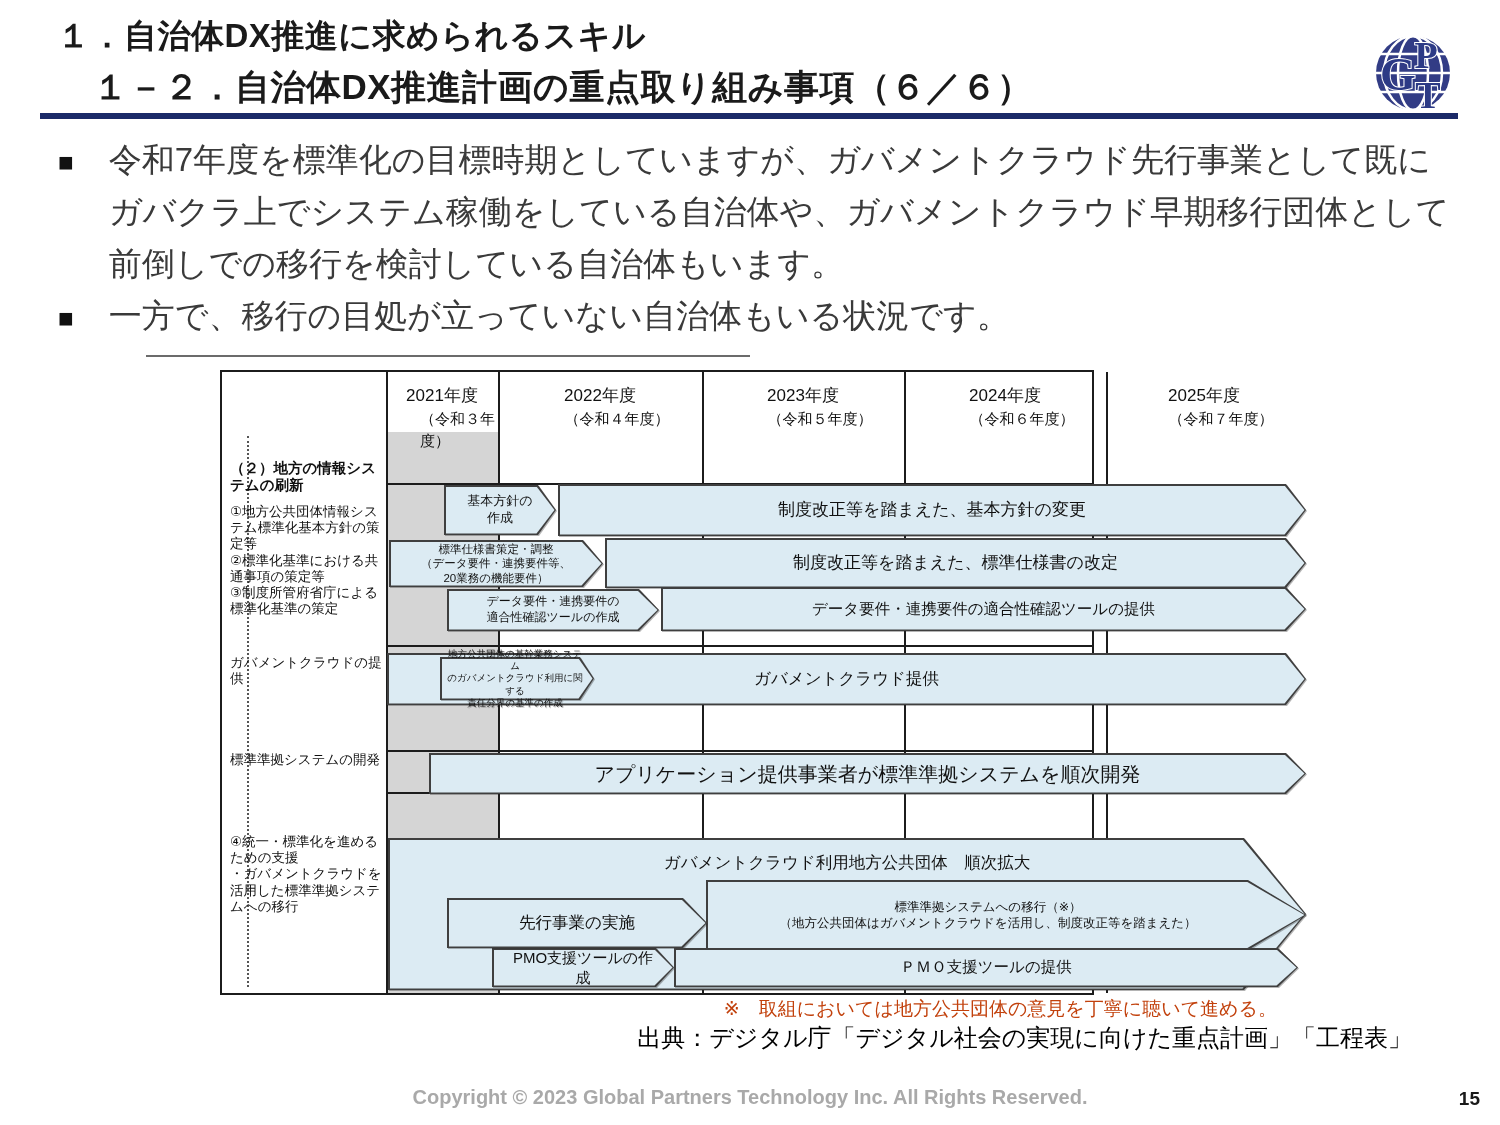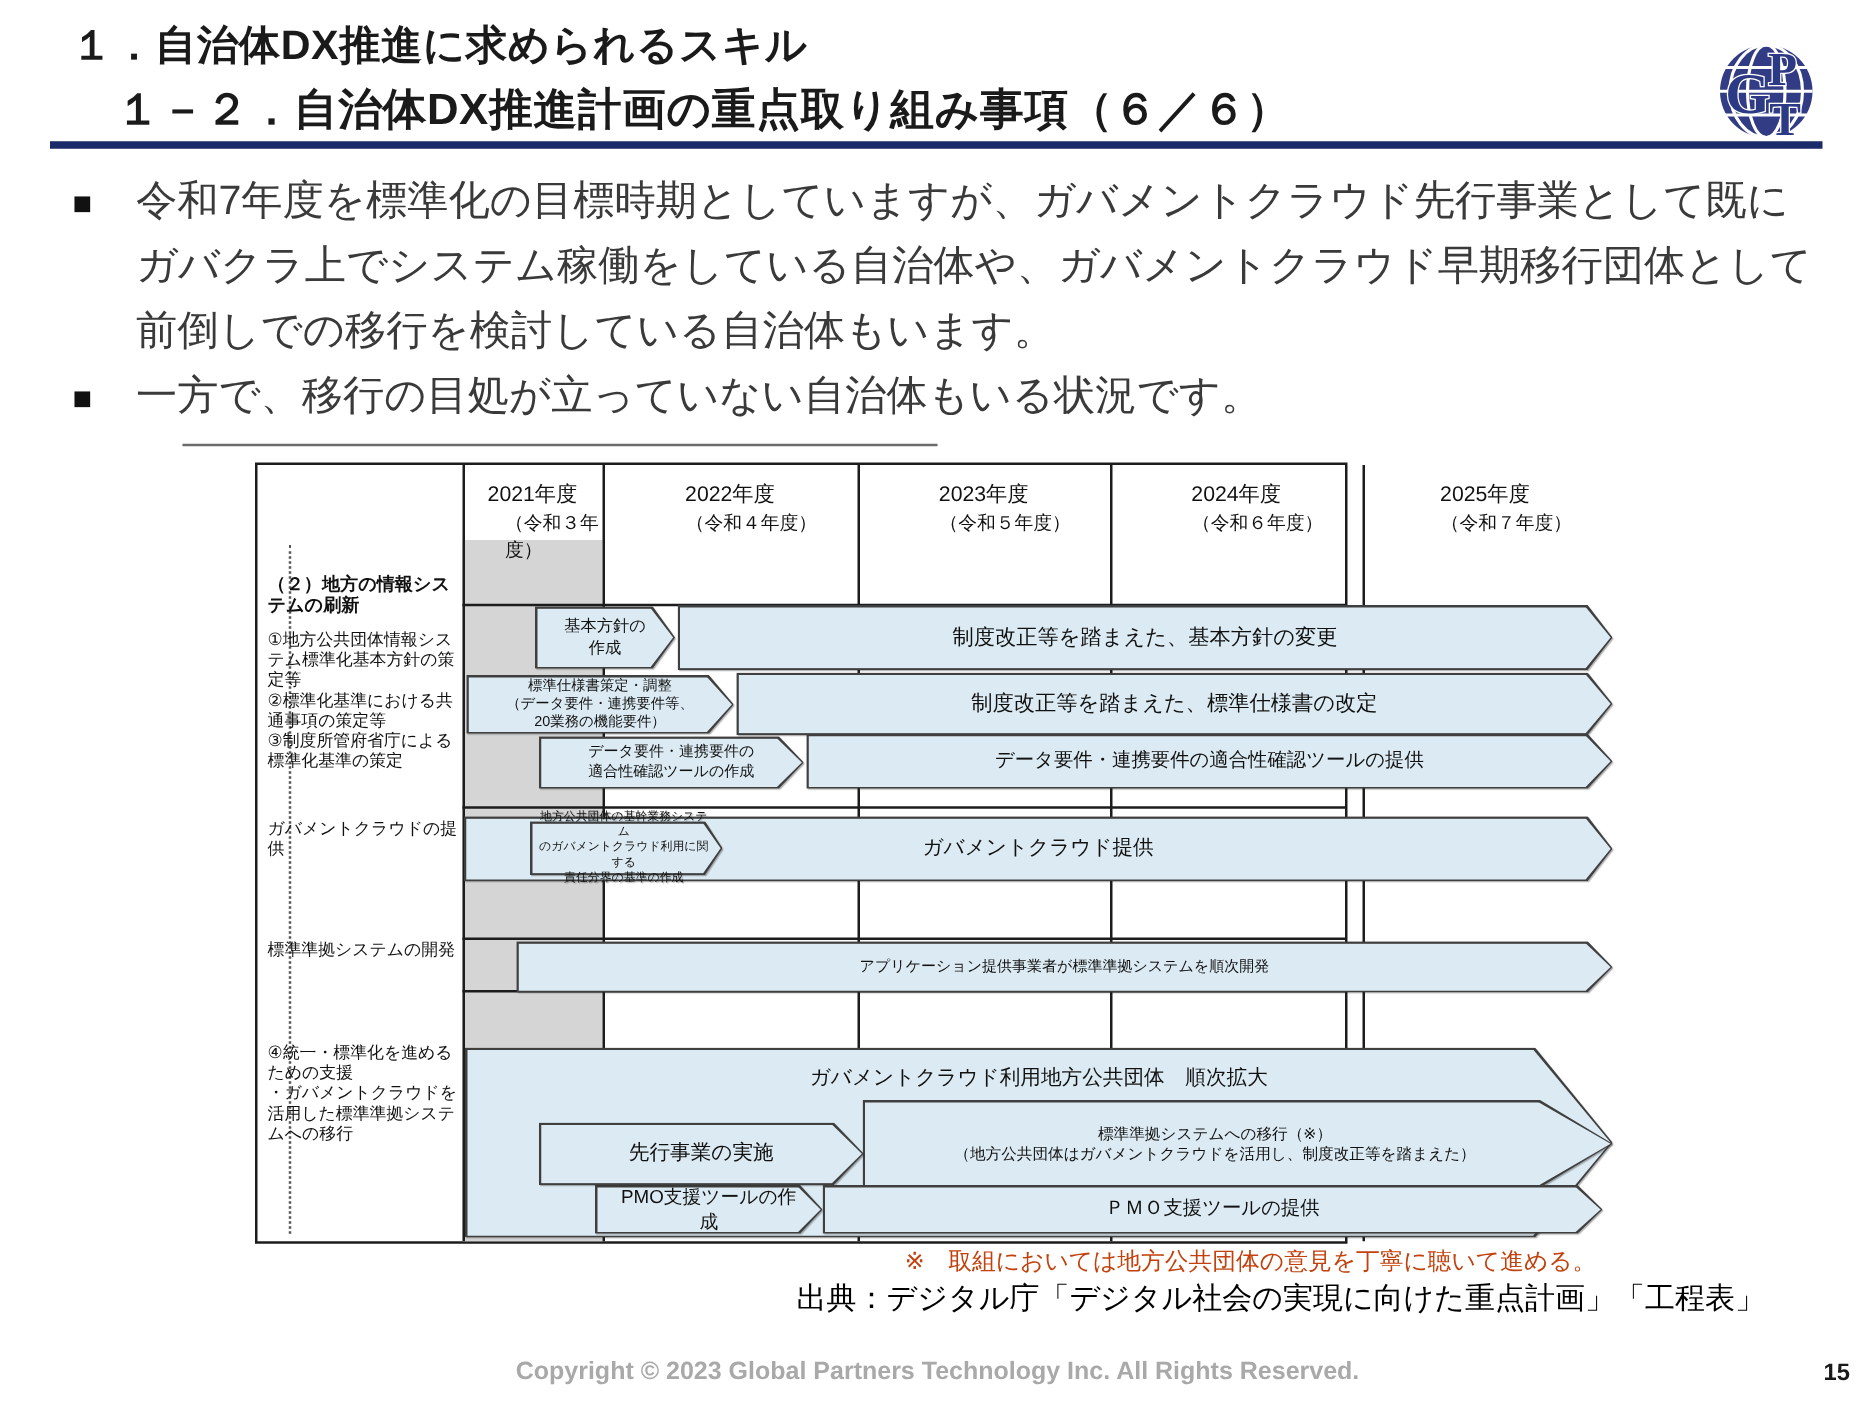--- a/index.html
+++ b/index.html
@@ -20,7 +20,7 @@
 
   
   .pre-rule{position:absolute;left:146px;top:355px;width:604px;height:2px;background:#6b6b6b;}
-  .chart{position:absolute;left:204px;top:370px;width:874px;height:625px;
+  .chart{position:absolute;left:220px;top:370px;width:874px;height:625px;
          border:2.5px solid #1c1c1c;box-sizing:border-box;background:#fff;}
   .band{position:absolute;left:164px;top:60px;width:112px;bottom:0;background:#d5d5d5;}
   .vline{position:absolute;top:0;bottom:0;width:2px;background:#1c1c1c;}

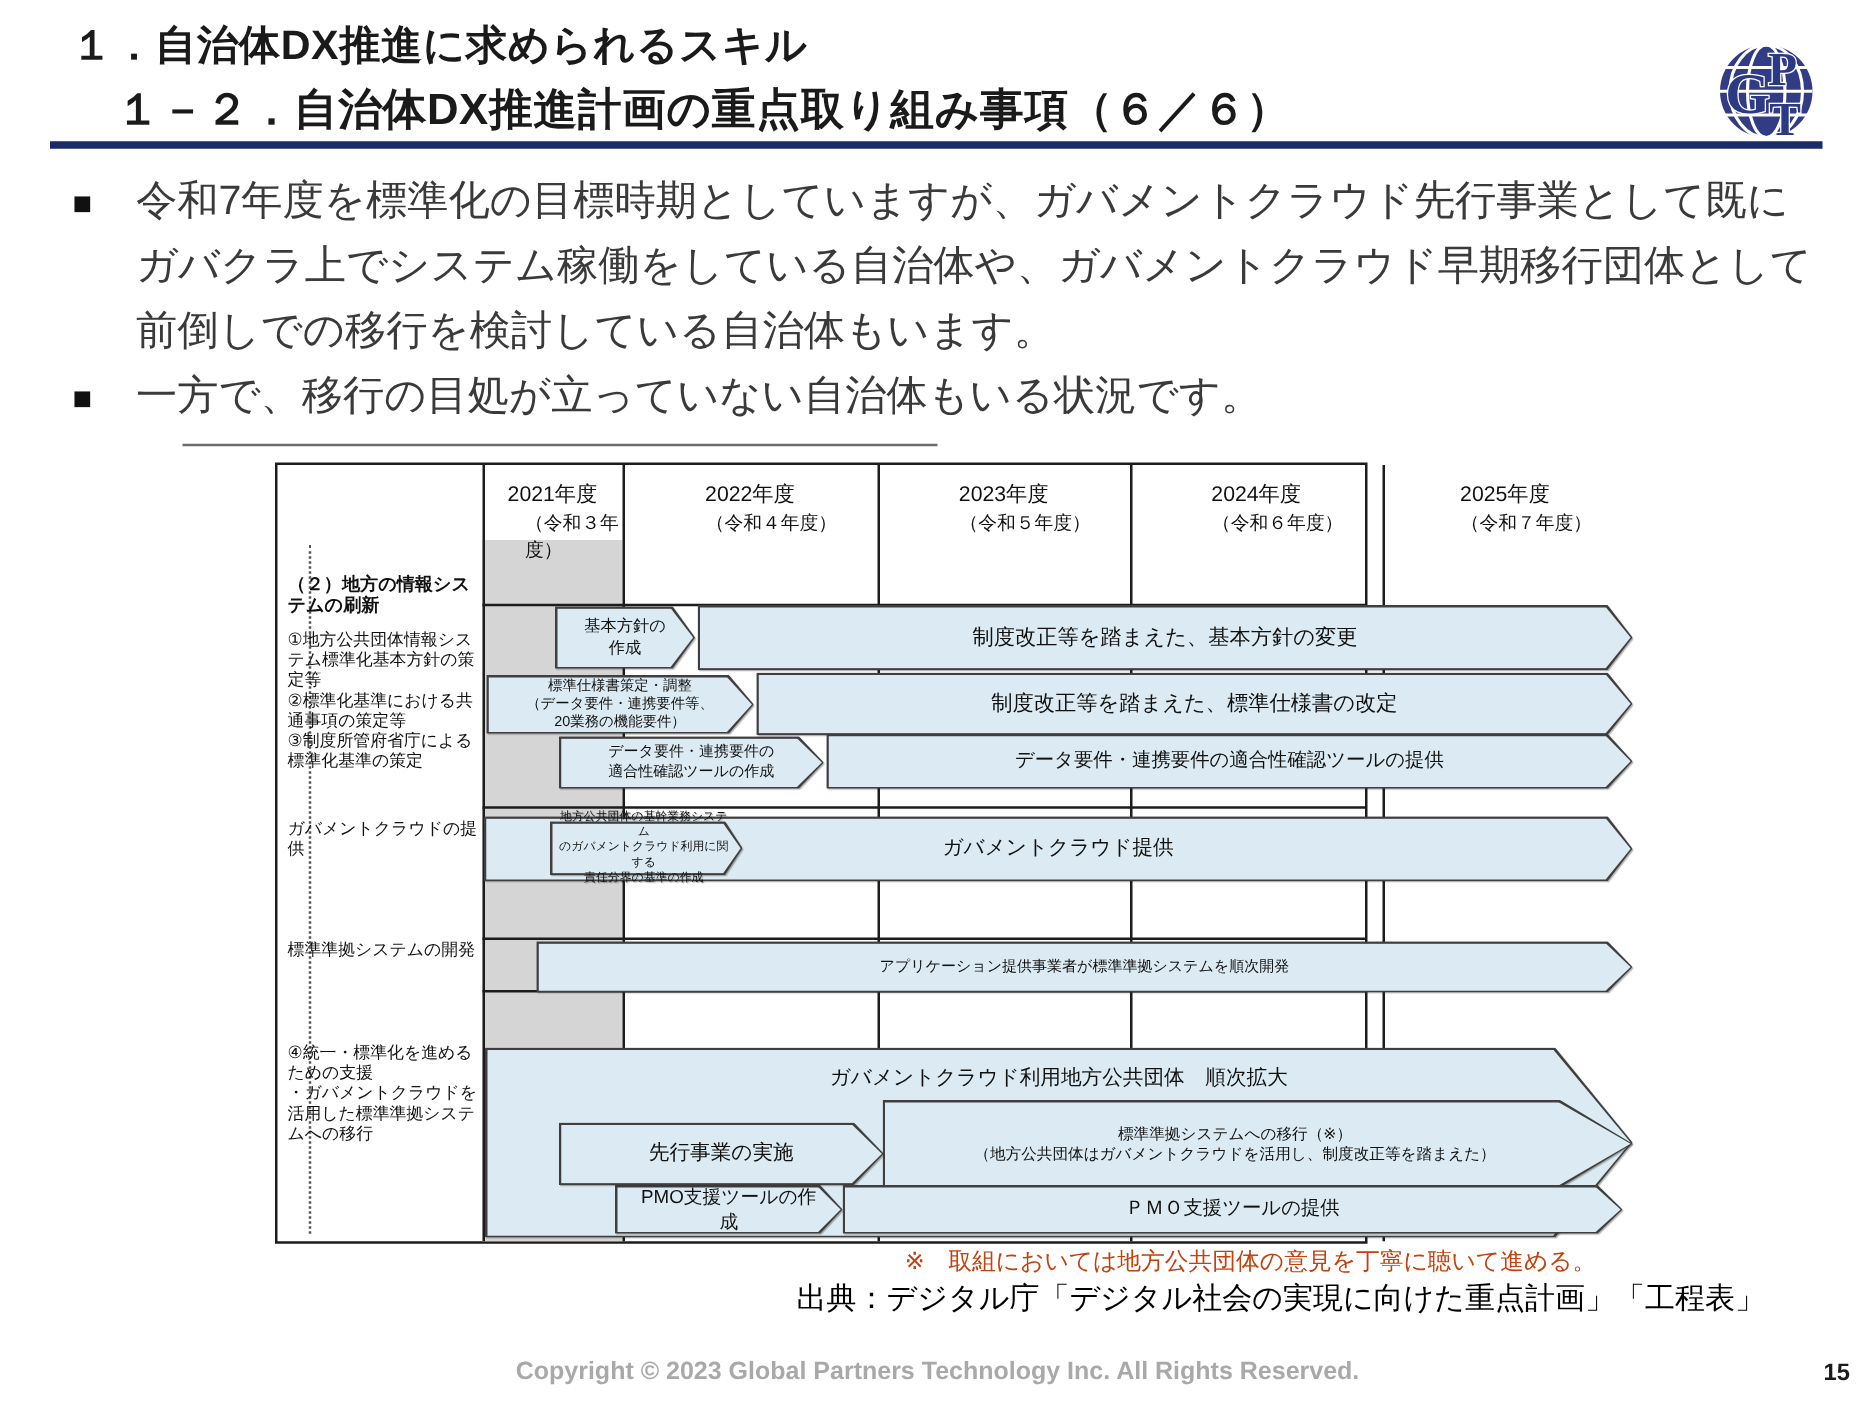--- a/index.html
+++ b/index.html
@@ -192,7 +192,7 @@
     <div class="bar tip20" style="left:207px;top:381px;width:877px;height:41px">
       <div class="shape b"></div>
         <div class="shape f"></div>
-      <div class="lbl" style="font-size:12px">アプリケーション提供事業者が標準準拠システムを順次開発</div>
+      <div class="lbl" style="font-size:20px">アプリケーション提供事業者が標準準拠システムを順次開発</div>
     </div>
 
     <div class="bar tip62" style="left:166px;top:466px;width:918px;height:152px">

